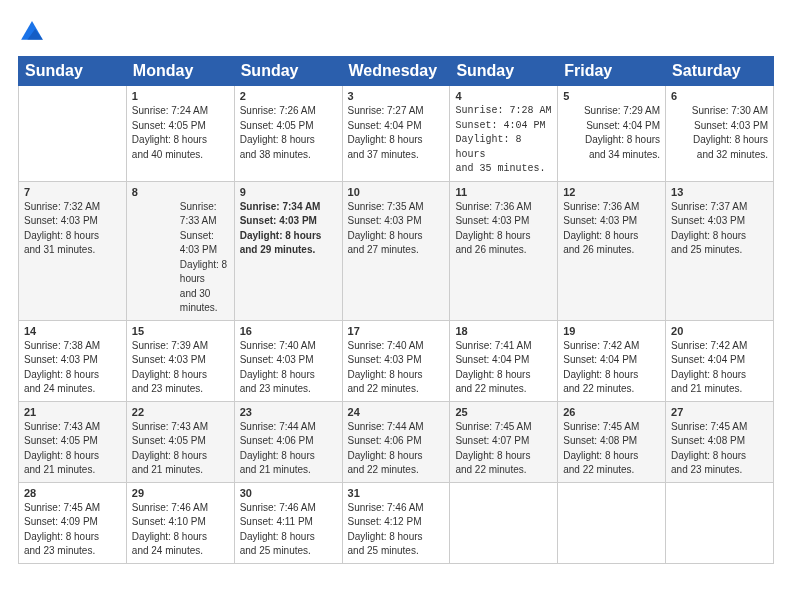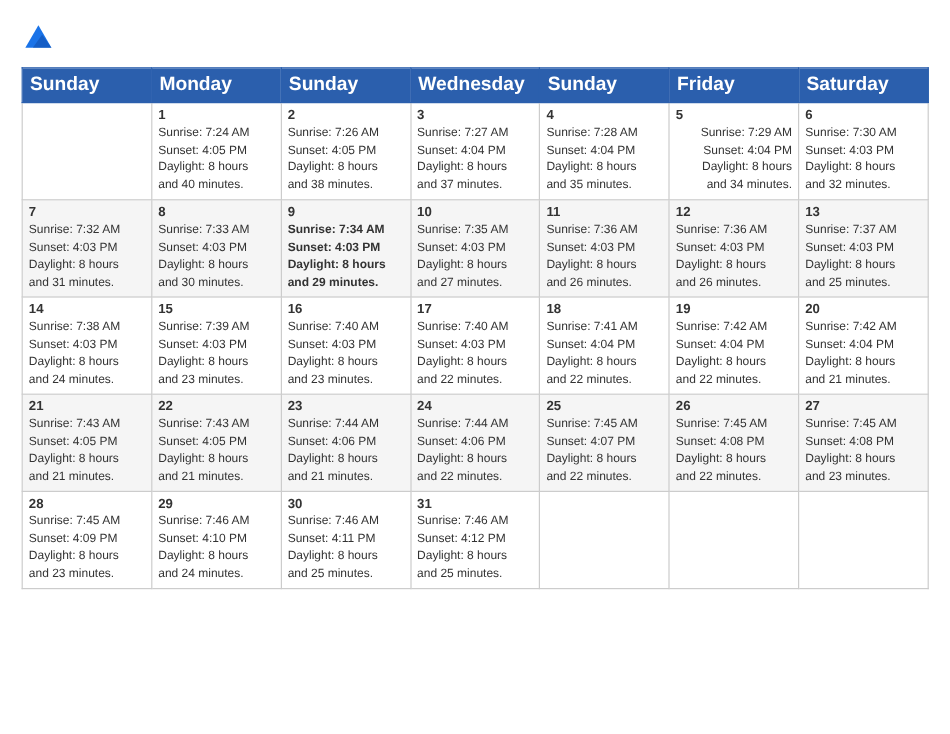--- a/index.html
+++ b/index.html
@@ -152,7 +152,7 @@
           </td>
           <td>
             <div class="day-num">4</div>
-            <div class="day-info" style="white-space: pre-line;">Sunrise: 7:28 AM
+            <div class="day-info" style="white-space: pre-line; font-family: Liberation Mono, monospace;">Sunrise: 7:28 AM
 Sunset: 4:04 PM
 Daylight: 8 hours
 and 35 minutes.</div>

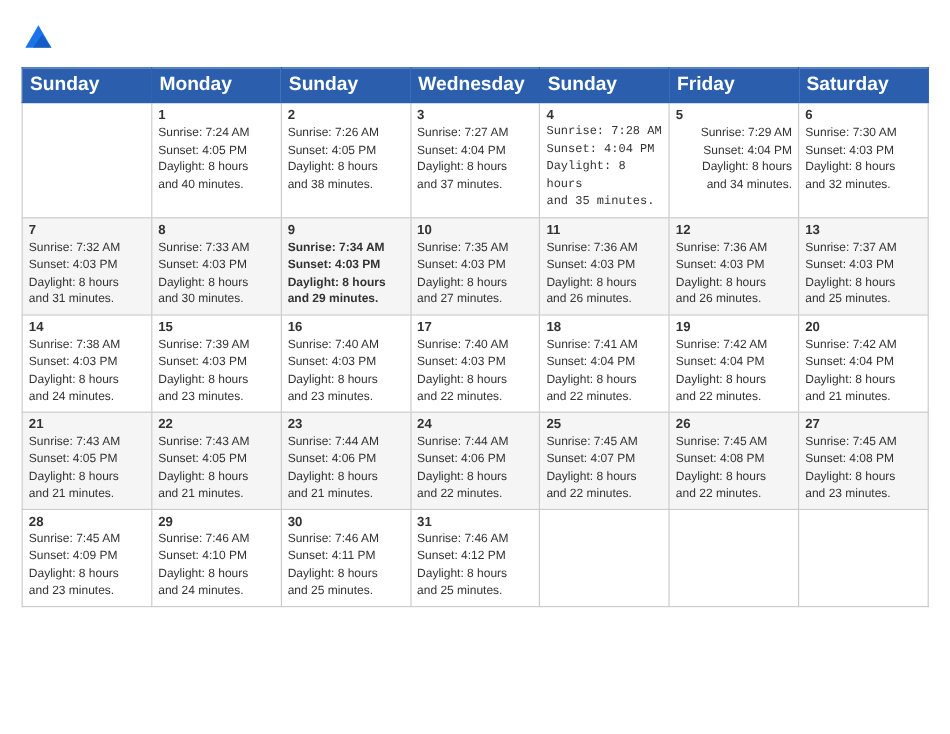--- a/index.html
+++ b/index.html
@@ -166,7 +166,7 @@
           </td>
           <td>
             <div class="day-num">6</div>
-            <div class="day-info" style="white-space: pre-line;">Sunrise: 7:30 AM
+            <div class="day-info" style="white-space: pre-line; text-align: right;">Sunrise: 7:30 AM
 Sunset: 4:03 PM
 Daylight: 8 hours
 and 32 minutes.</div>

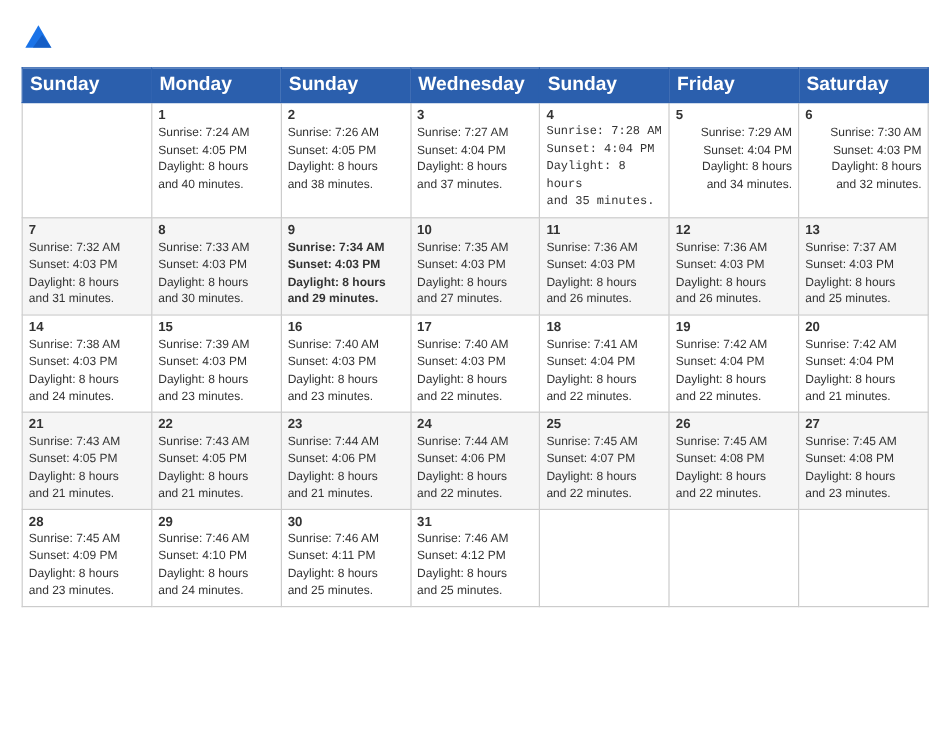--- a/index.html
+++ b/index.html
@@ -182,7 +182,7 @@
           </td>
           <td>
             <div class="day-num">8</div>
-            <div class="day-info" style="white-space: pre-line;">Sunrise: 7:33 AM
+            <div class="day-info" style="white-space: pre-line; margin-left: 48px;">Sunrise: 7:33 AM
 Sunset: 4:03 PM
 Daylight: 8 hours
 and 30 minutes.</div>

